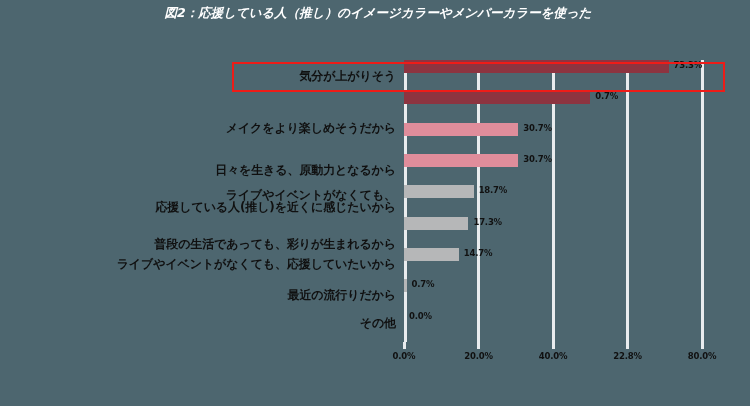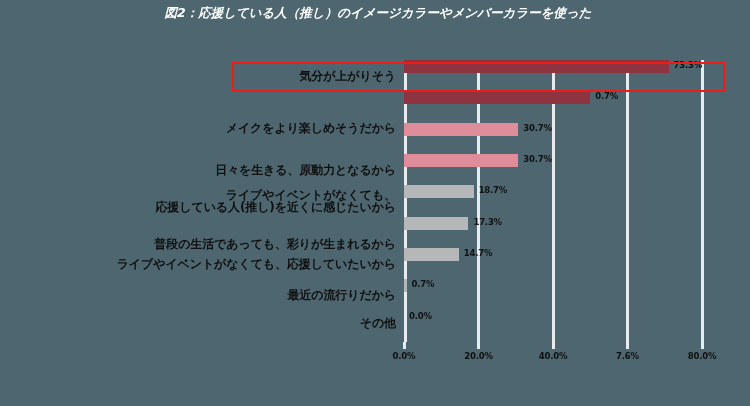--- a/index.html
+++ b/index.html
@@ -249,7 +249,7 @@
       <div class="xtick-mark" style="left: 147.5px;"></div>
       <div class="xtick-label" style="left: 149px;">40.0%</div>
       <div class="xtick-mark" style="left: 222px;"></div>
-      <div class="xtick-label" style="left: 223.5px;">7.6%</div>
+      <div class="xtick-label" style="left: 223.5px;">22.8%</div>
       <div class="xtick-mark" style="left: 296.5px;"></div>
       <div class="xtick-label" style="left: 298px;">80.0%</div>
     </div>

